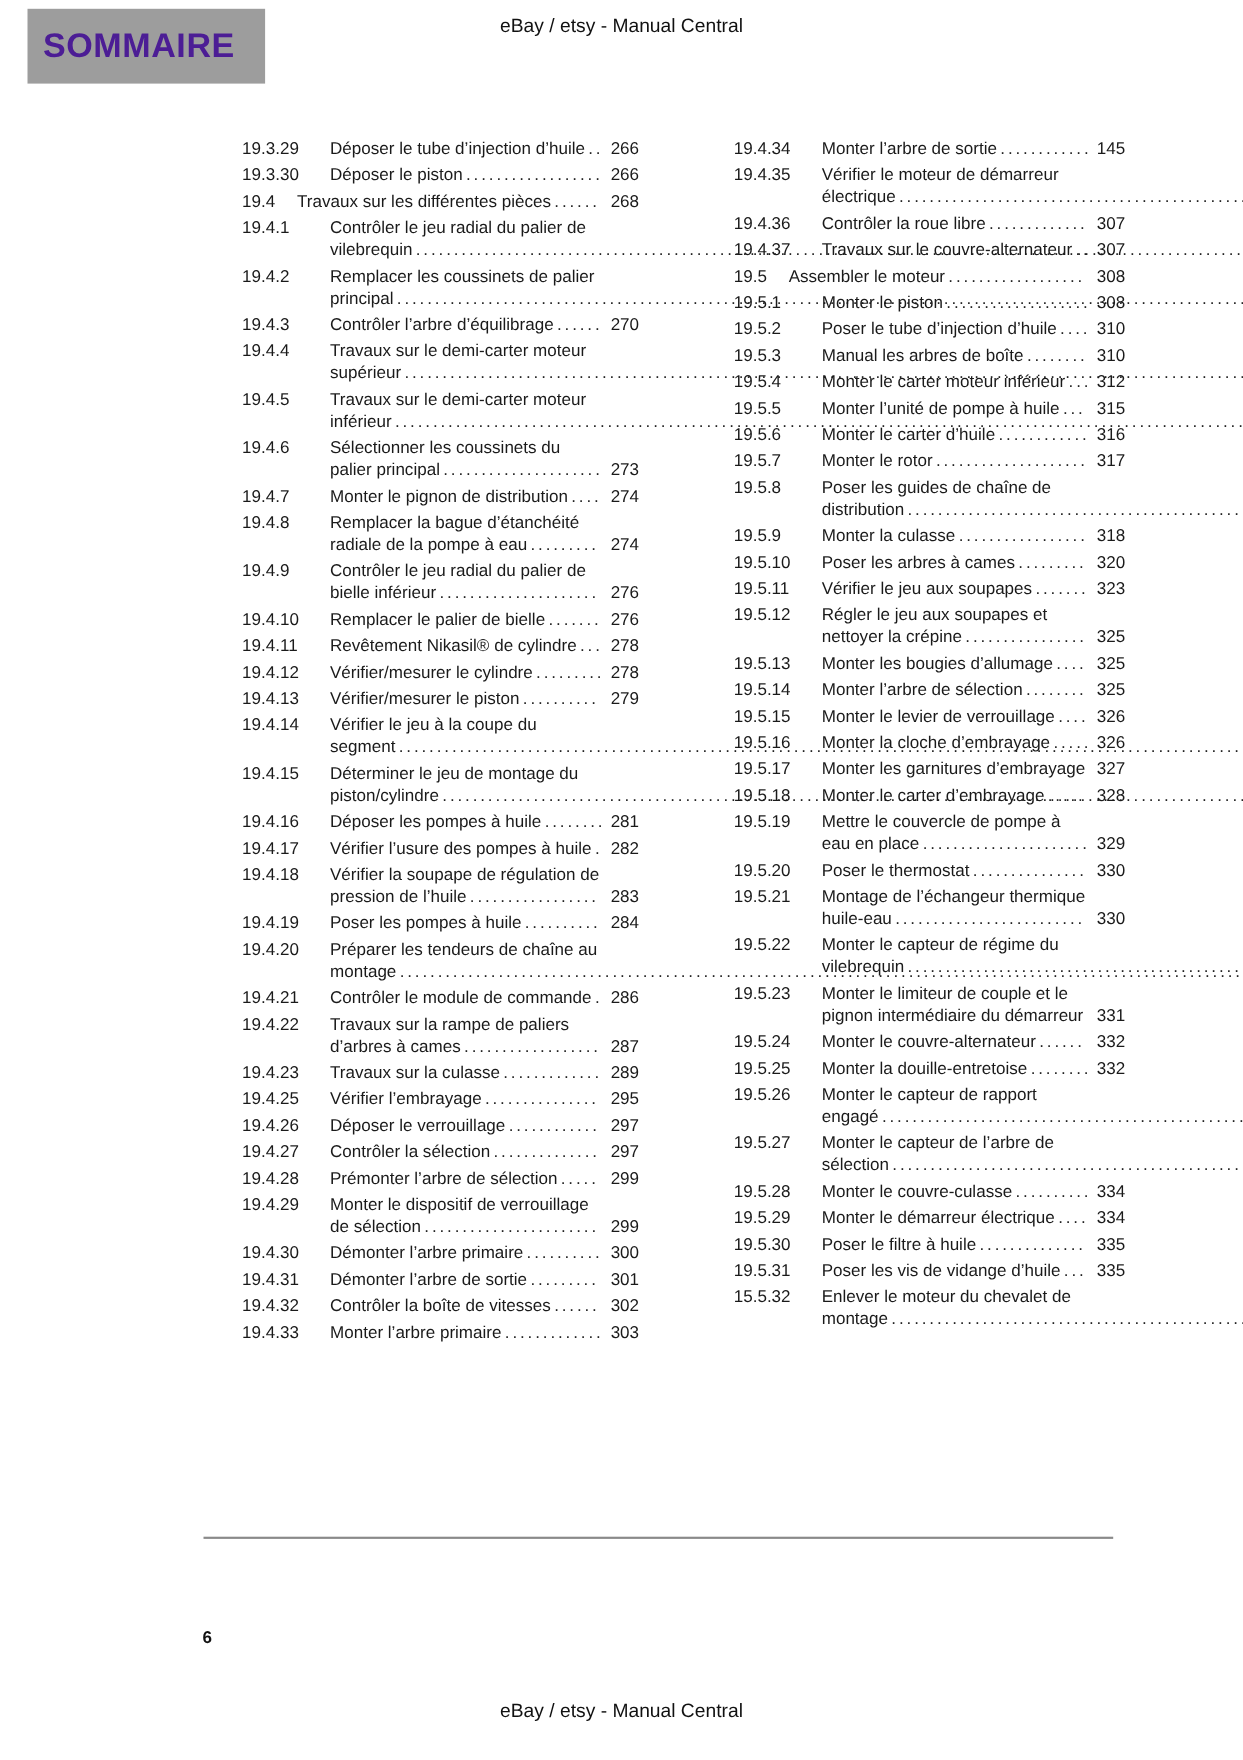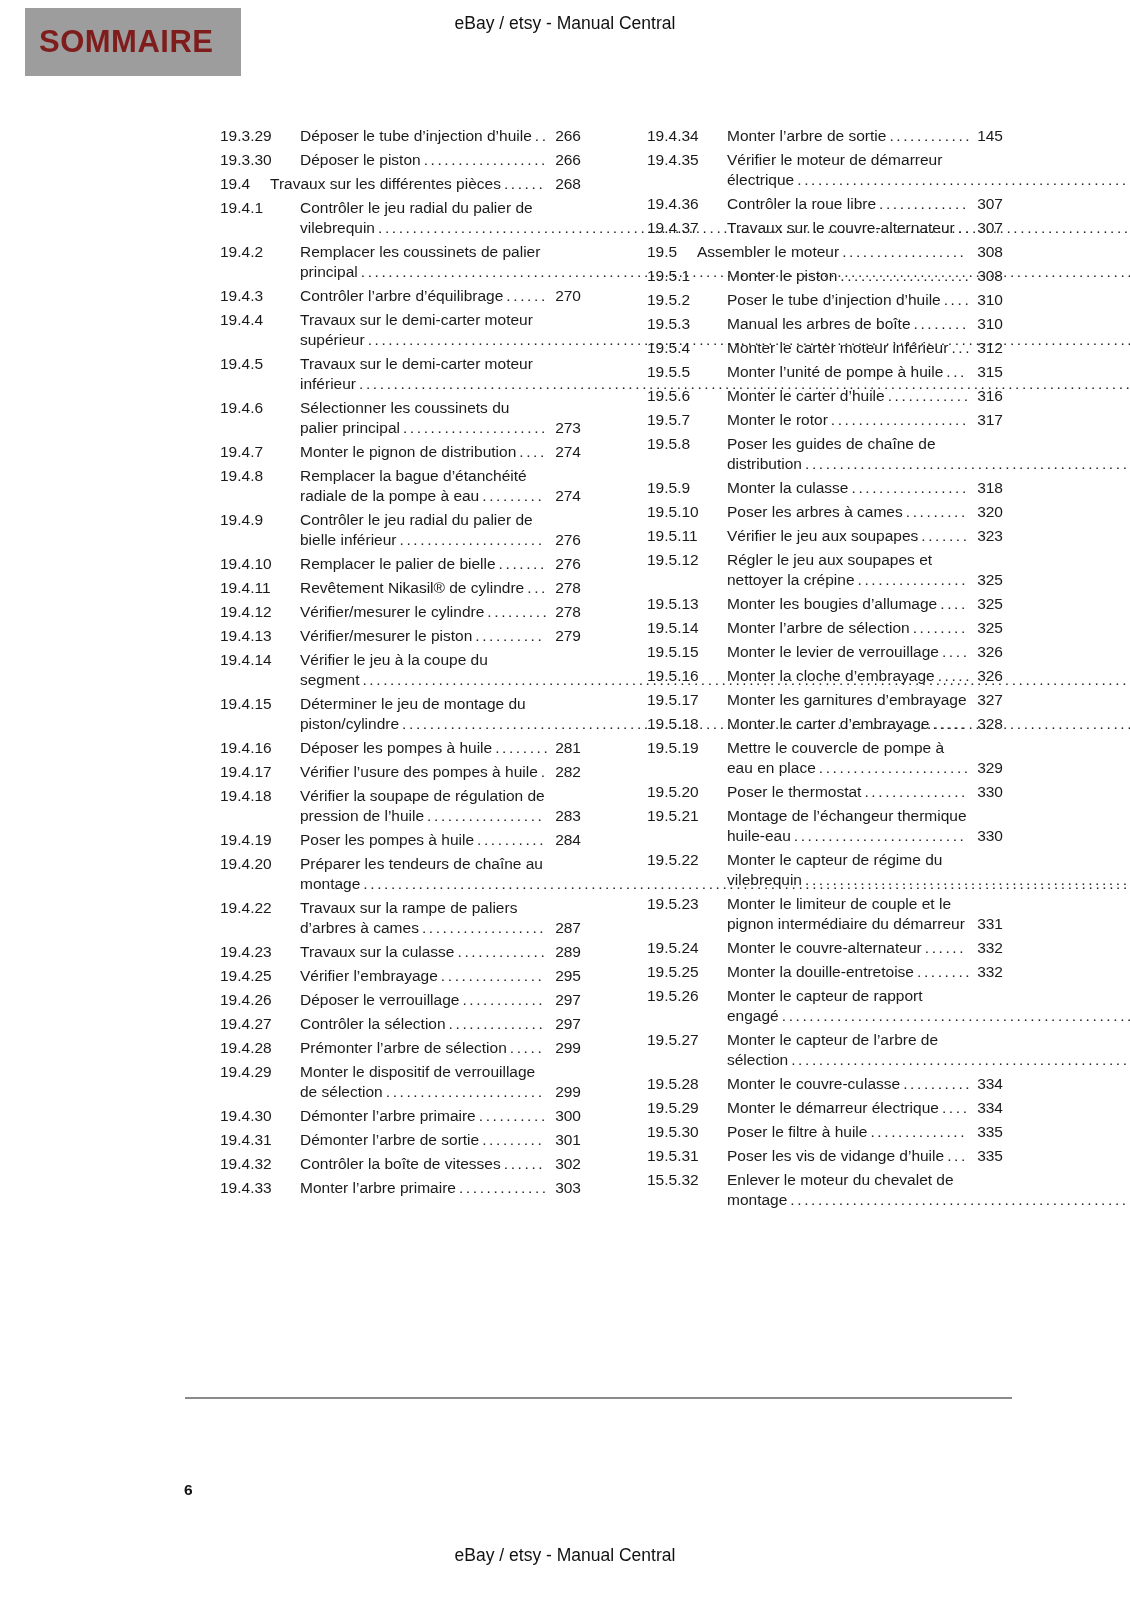--- a/index.html
+++ b/index.html
@@ -26,7 +26,7 @@
     font-size: 31px;
     font-weight: 700;
     letter-spacing: 0.5px;
-    color: #7f1d1d;
+    color: #4c1d95;
     padding-left: 14px;
   }
   .header-title {

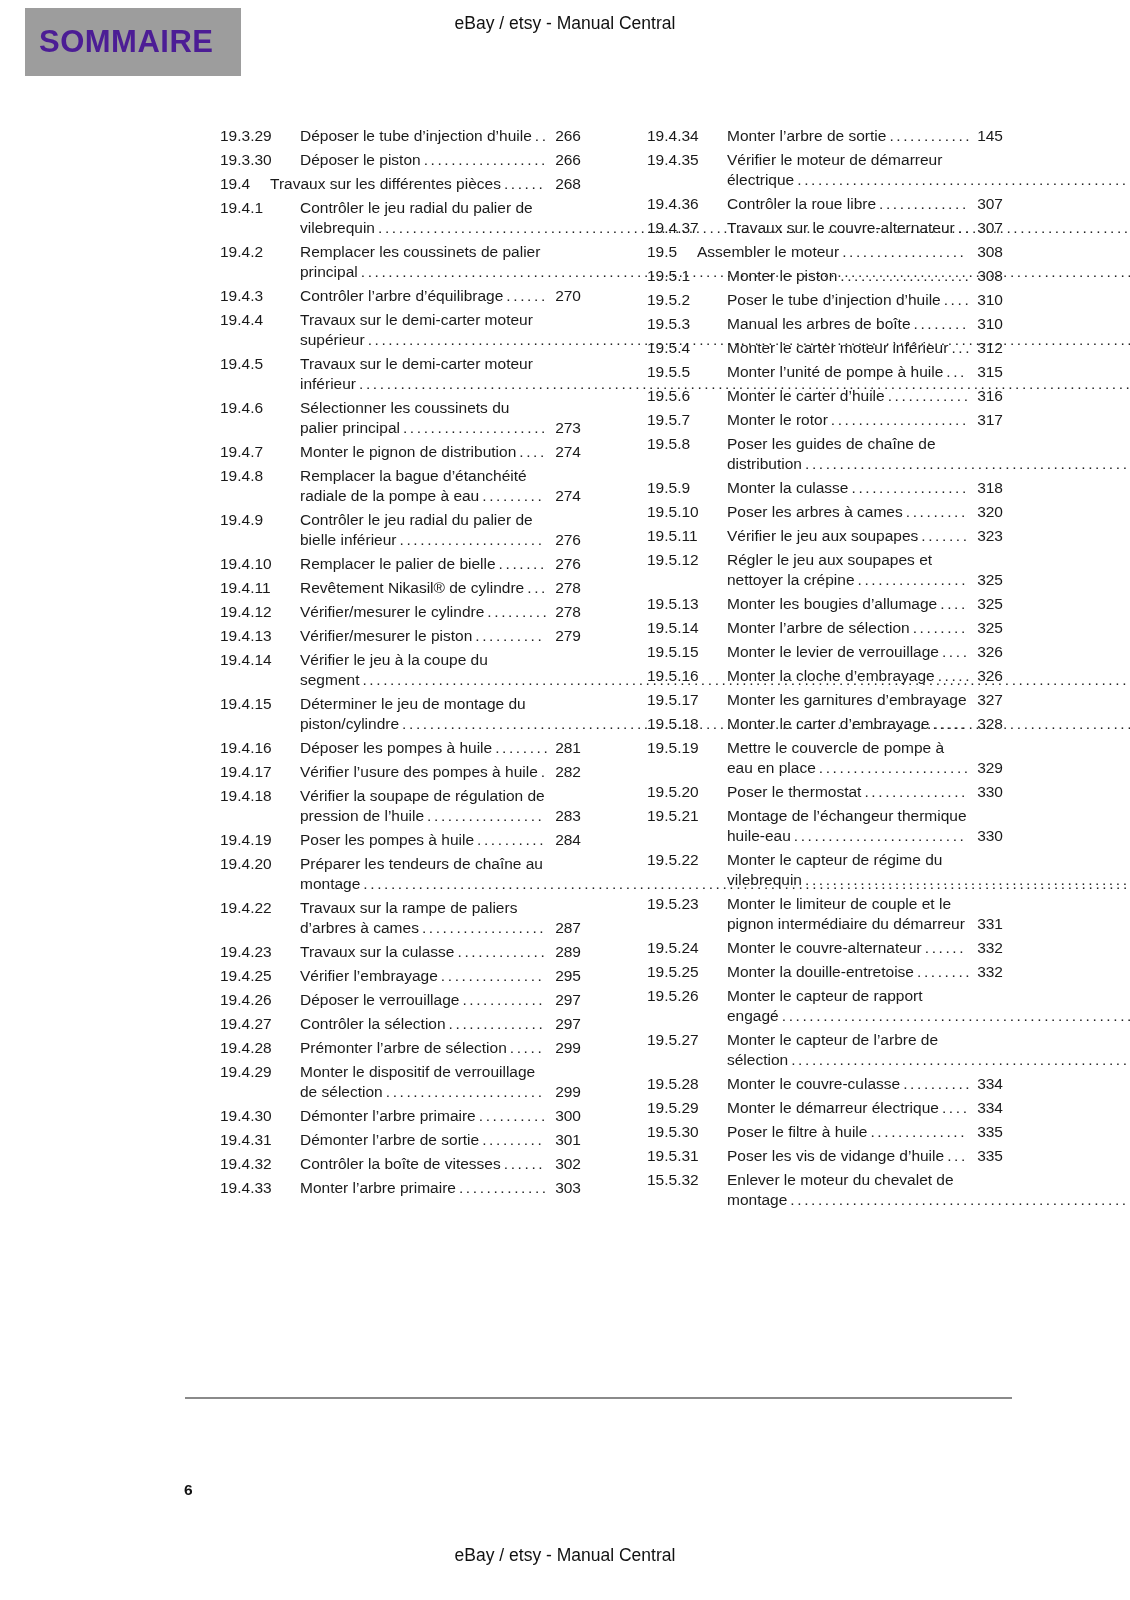--- a/index.html
+++ b/index.html
@@ -44,7 +44,7 @@
     width: 795px;
     display: grid;
     grid-template-columns: 365px 360px;
-    column-gap: 62px;
+    column-gap: 82px;
     align-items: start;
   }
   .entry {

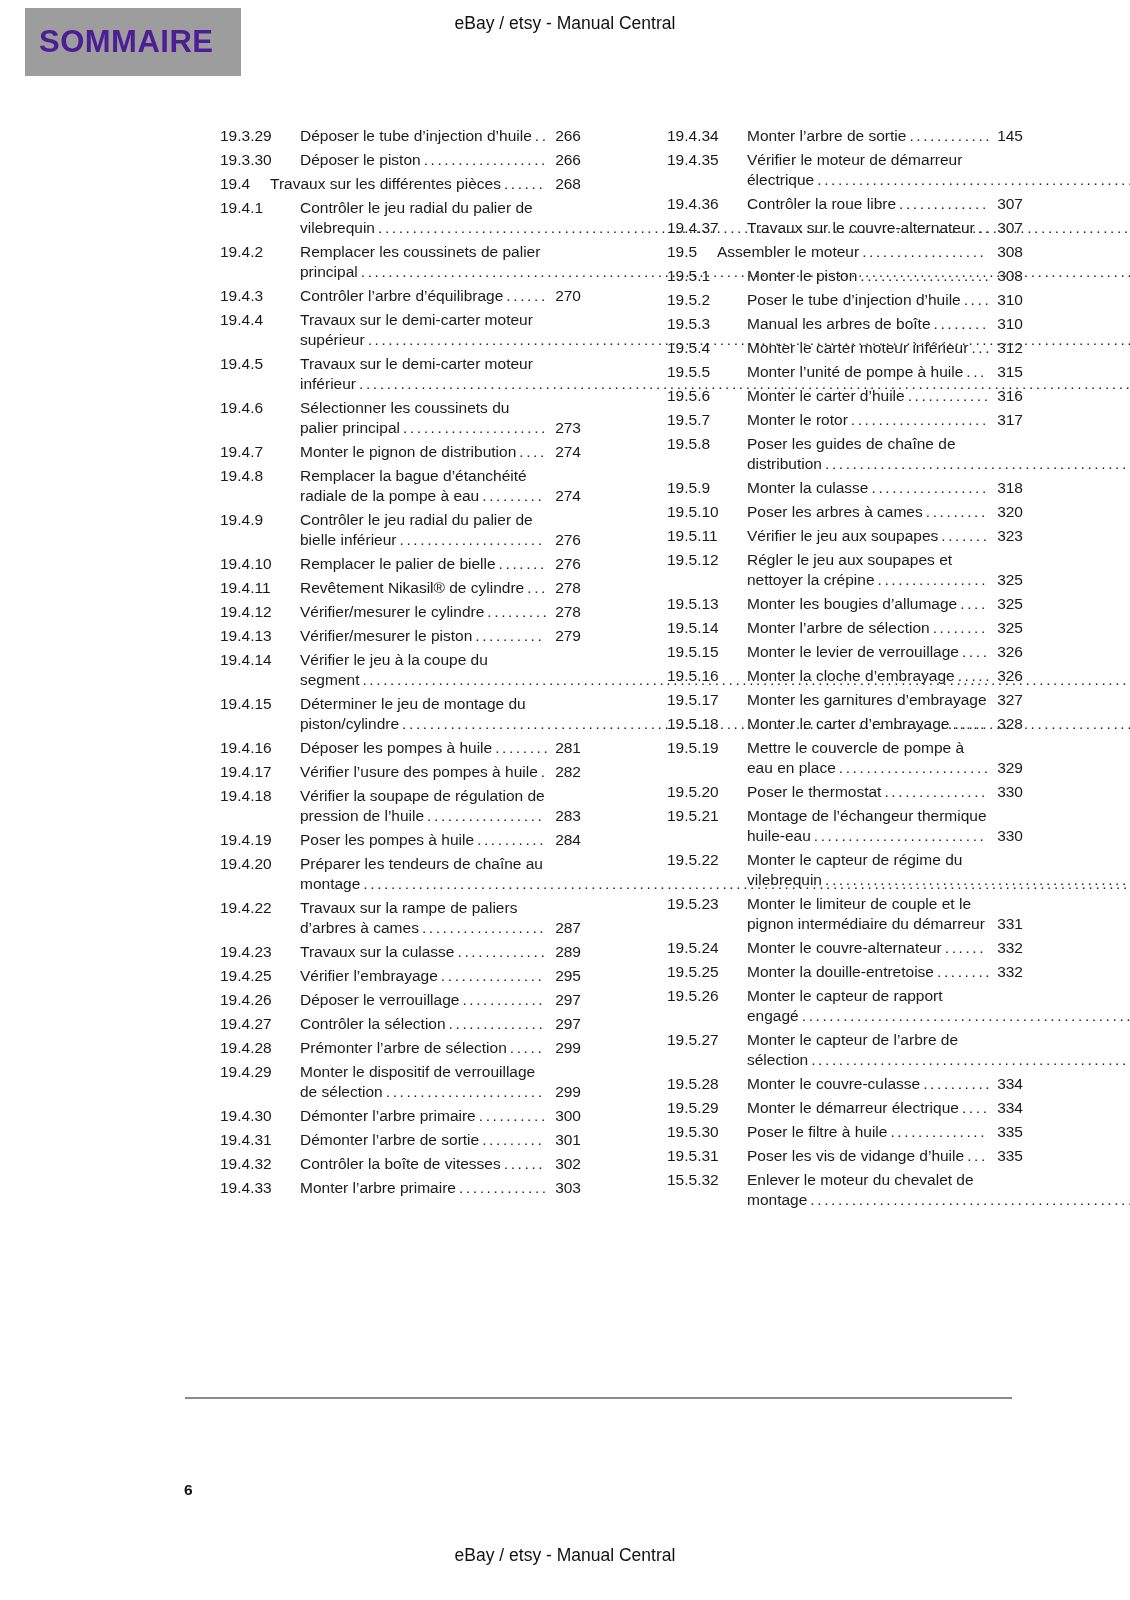--- a/index.html
+++ b/index.html
@@ -226,6 +226,10 @@
     <span class="body"><span class="title">Préparer les tendeurs de chaîne au montage</span><span class="dots">..........................................................................................................................................................................................................................................................</span></span>
   </div>
 
+  <div class="entry">
+    <span class="num">19.4.21</span>
+    <span class="body"><span class="title">Contrôler le module de commande</span><span class="dots">.</span><span class="pg">286</span></span>
+  </div>
 
   <div class="entry">
     <span class="num">19.4.22</span>

